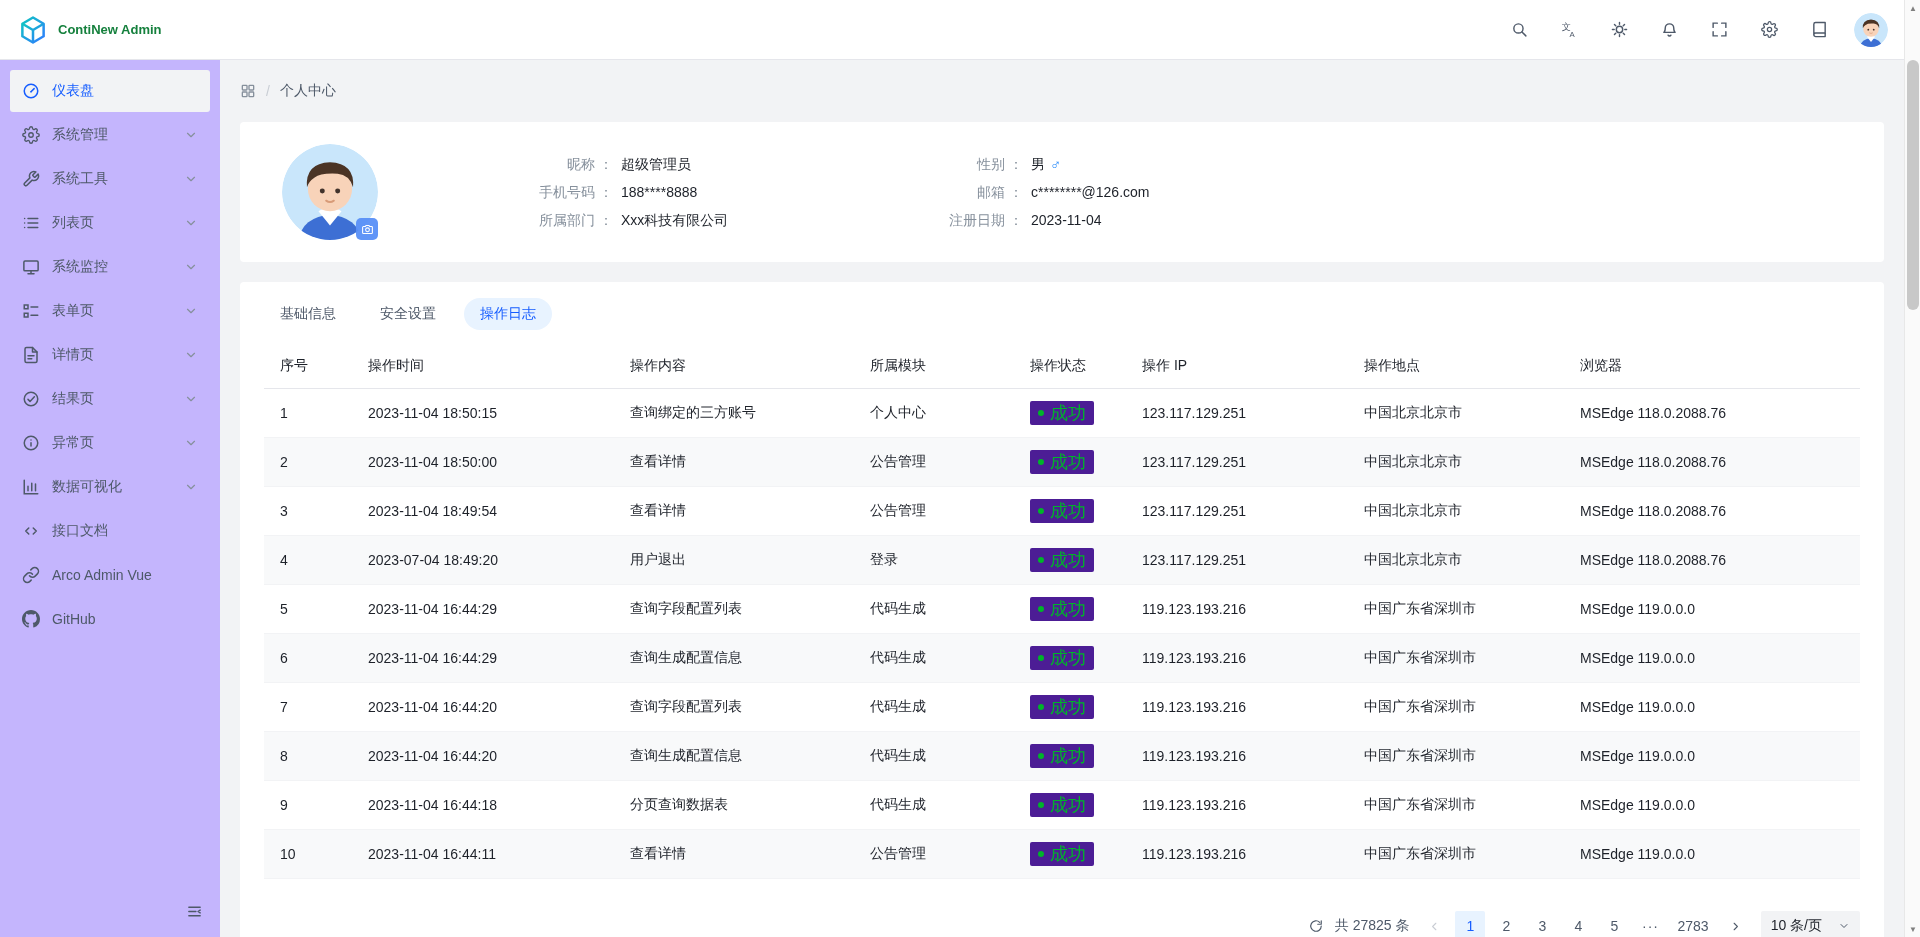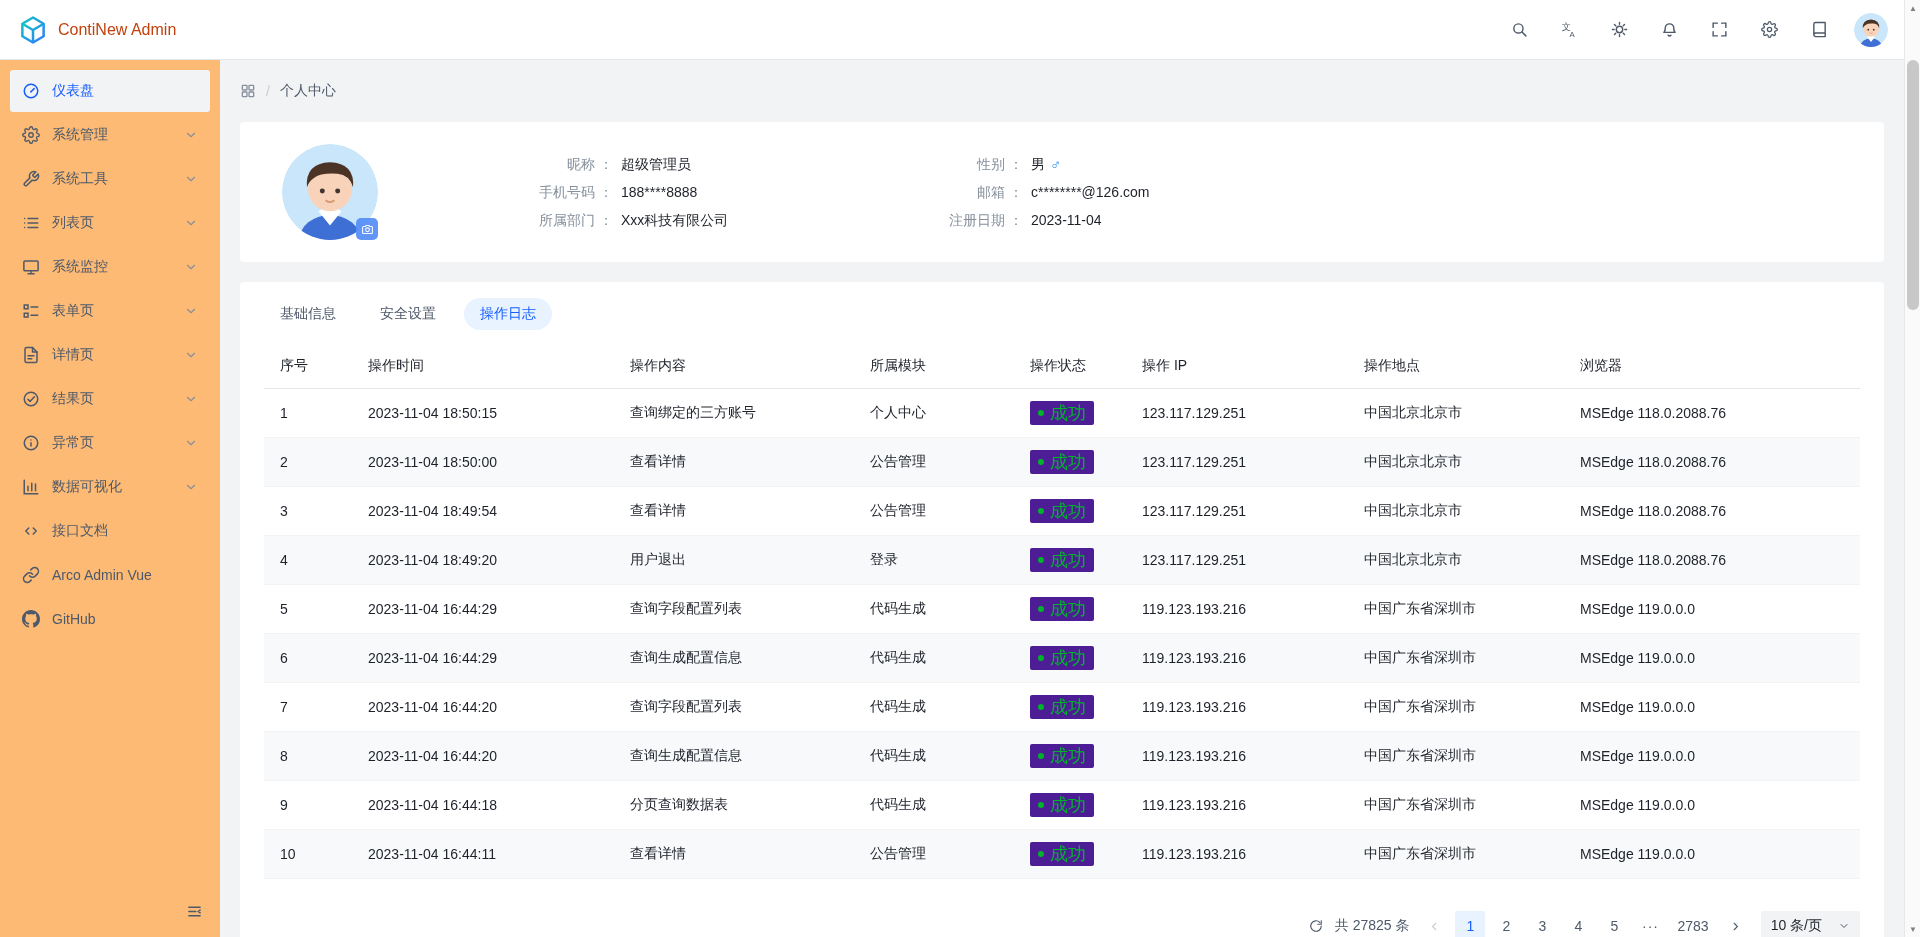--- a/index.html
+++ b/index.html
@@ -11,7 +11,7 @@
   
   .header{position:fixed;top:0;left:0;right:16px;height:60px;background:#fff;border-bottom:1px solid #e5e6eb;display:flex;align-items:center;justify-content:space-between;padding:0 16px 0 18px;z-index:20}
   .logo{display:flex;align-items:center;gap:10px;cursor:pointer}
-  .logo-title{font-size:16px;font-weight:400;color:#c2410c}
+  .logo-title{font-size:13px;font-weight:700;color:#15803d}
   .header-actions{display:flex;align-items:center}
   .hbtns{display:flex;align-items:center}
   .hbtn{width:34px;height:34px;margin-left:16px;border:none;border-radius:50%;background:transparent;color:#4e5969;display:flex;align-items:center;justify-content:center;cursor:pointer}

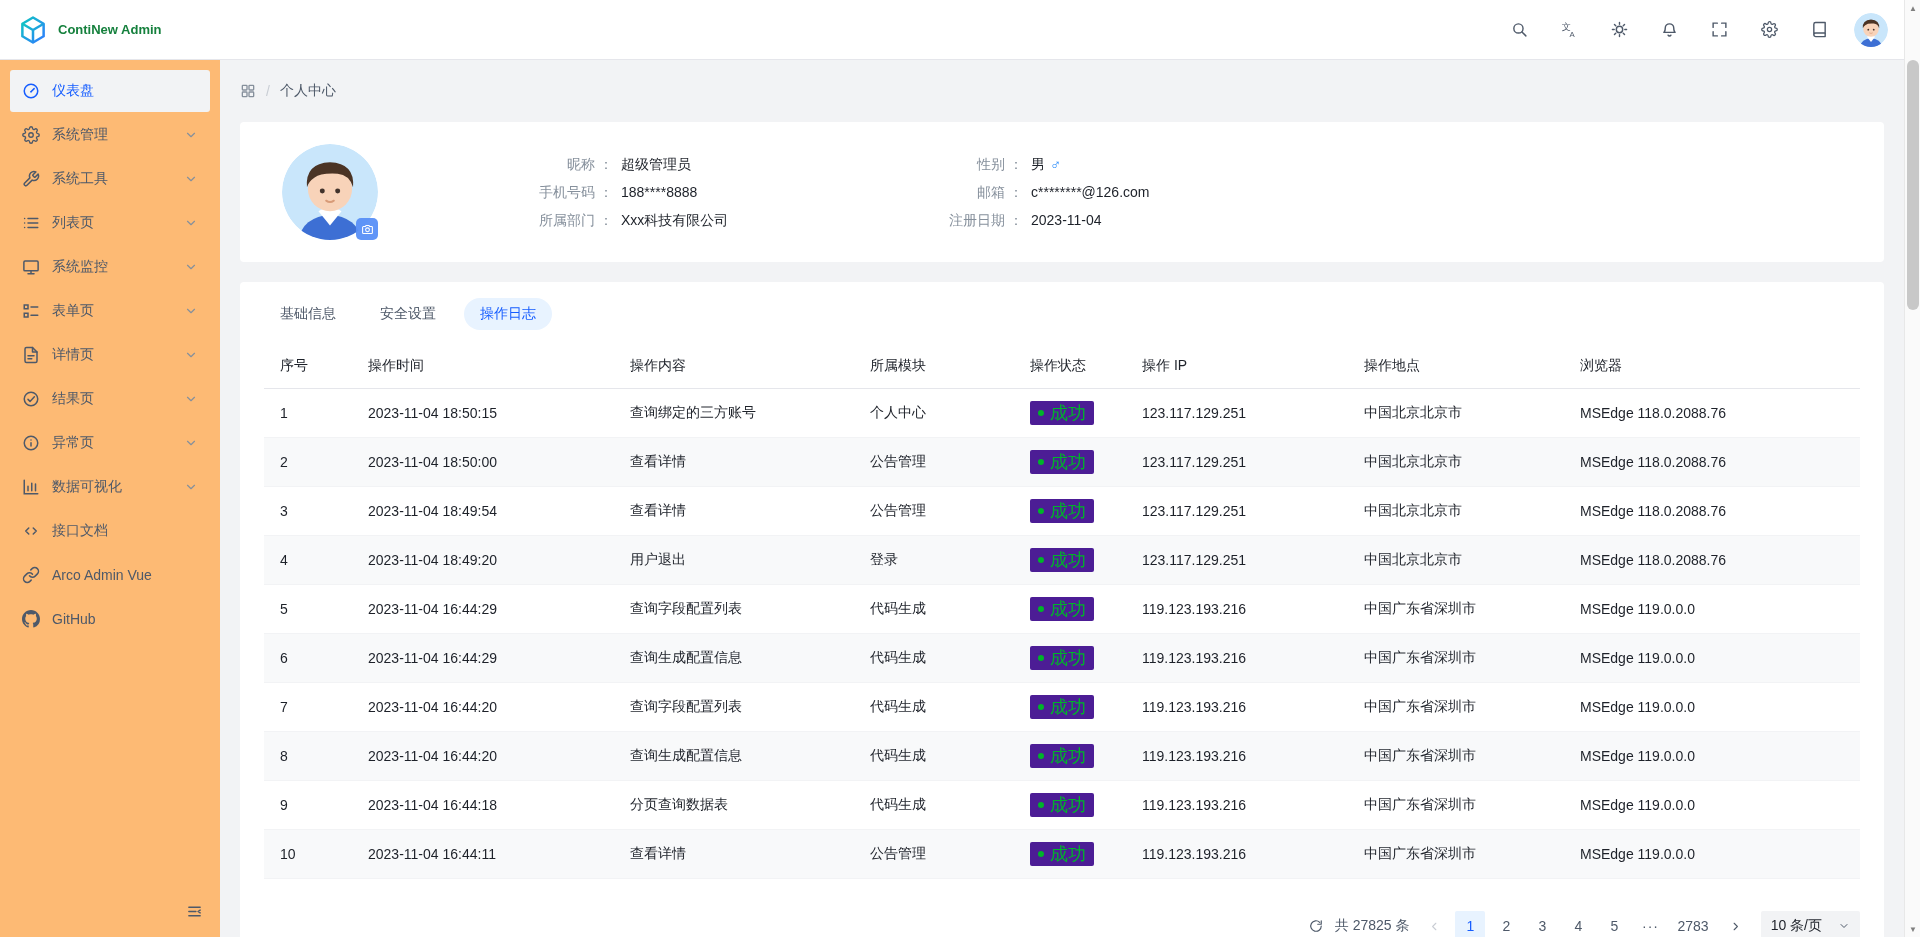--- a/index.html
+++ b/index.html
@@ -20,7 +20,7 @@
   .header-avatar span{display:block;width:34px;height:34px}
 
   
-  .sidebar{position:fixed;top:60px;left:0;bottom:0;width:220px;background:#fdba74;padding:10px 10px 50px;z-index:10}
+  .sidebar{position:fixed;top:60px;left:0;bottom:0;width:220px;background:#c4b5fd;padding:10px 10px 50px;z-index:10}
   .side-item{height:42px;display:flex;align-items:center;gap:12px;padding:0 12px;border-radius:3px;color:#4e5969;cursor:pointer;margin-bottom:2px}
   .side-item.active{background:#f2f3f5;color:#165dff}
   .side-item .ic{width:18px;height:18px;flex:none}

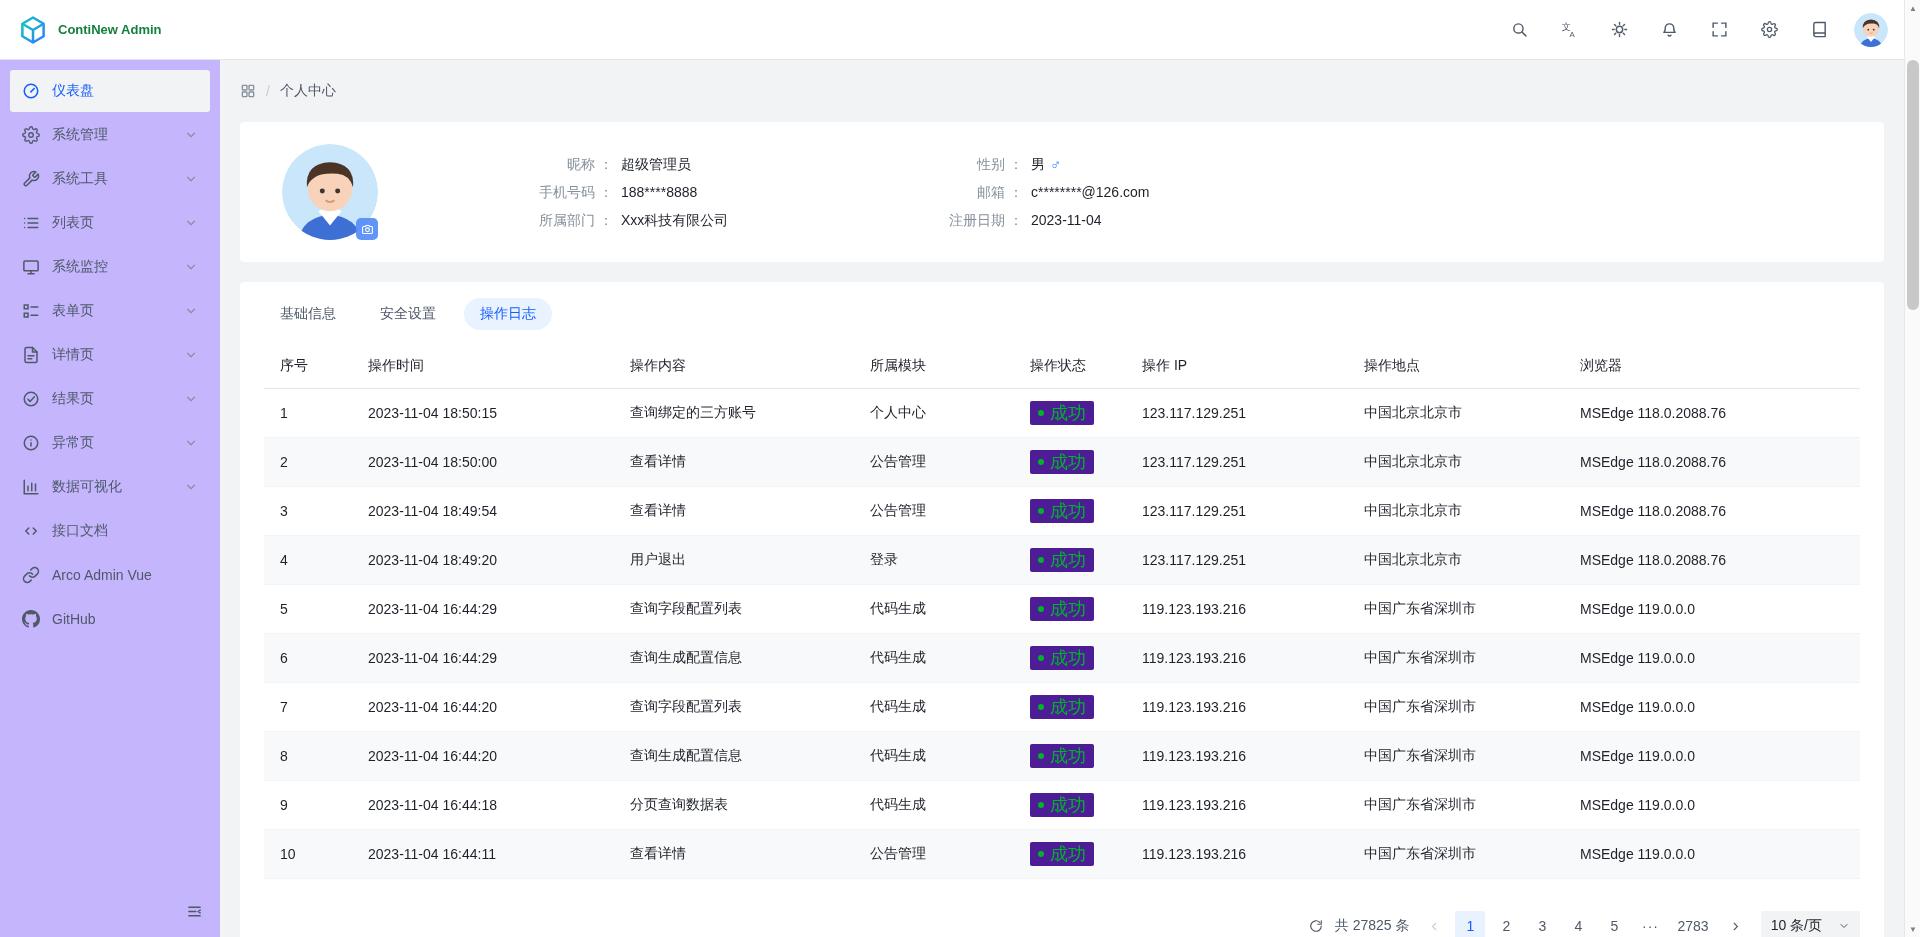--- a/index.html
+++ b/index.html
@@ -488,7 +488,7 @@
           </tr>
           <tr>
             <td>4</td>
-            <td>2023-11-04 18:49:20</td>
+            <td>2023-07-04 18:49:20</td>
             <td>用户退出</td>
             <td>登录</td>
             <td><span class="badge"><i class="dot"></i>成功</span></td>

